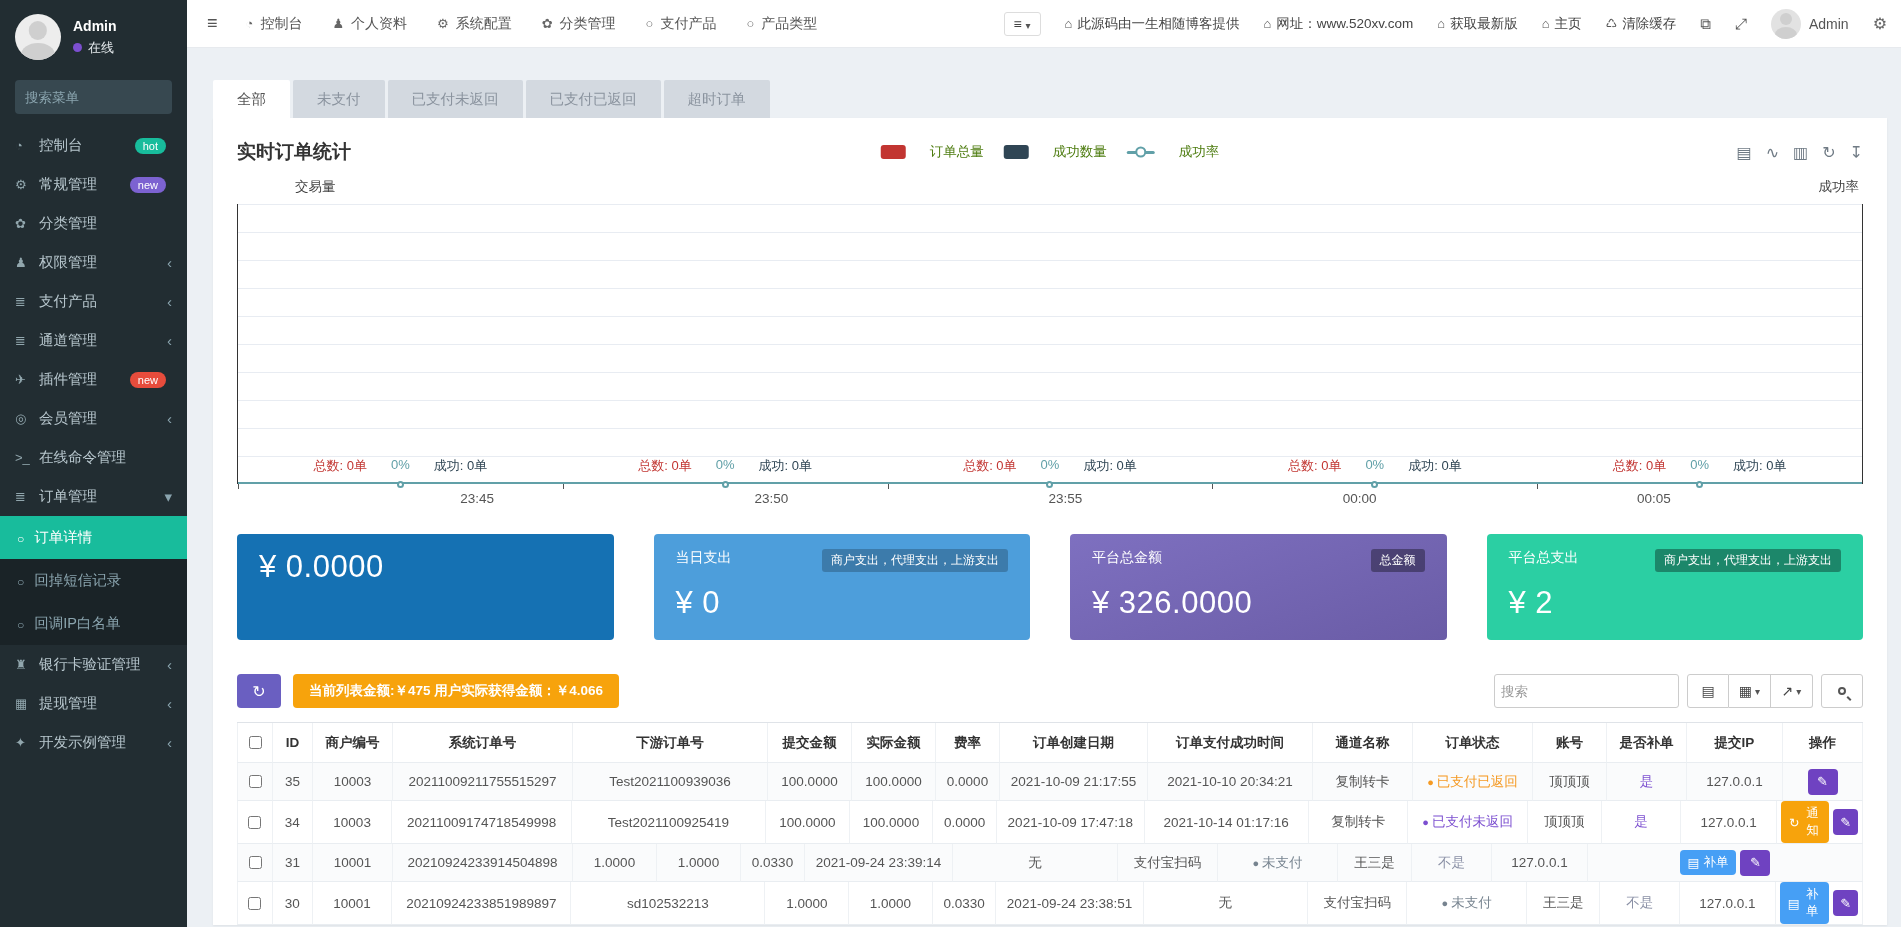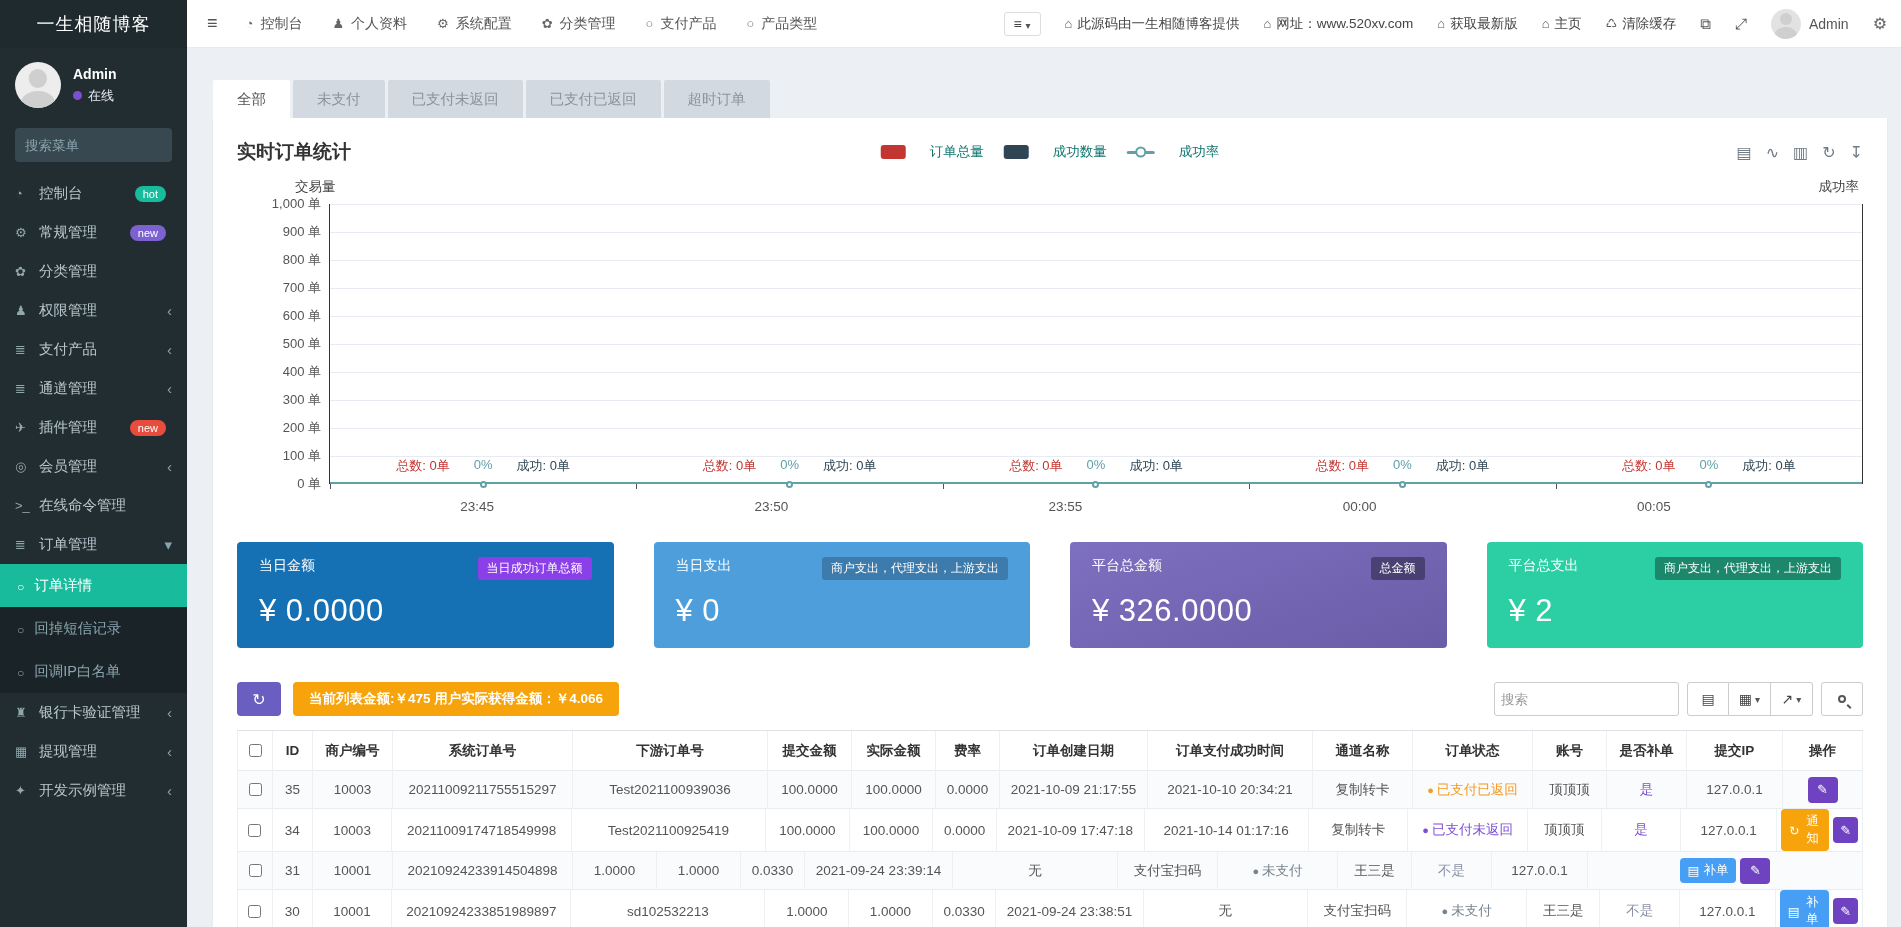--- a/index.html
+++ b/index.html
@@ -130,7 +130,6 @@
 <body>
 
 <aside class="sidebar">
-  <div class="logo-bar">一生相随博客</div>
   <div class="user-panel">
     <span class="avatar big"></span>
     <span class="user-meta">

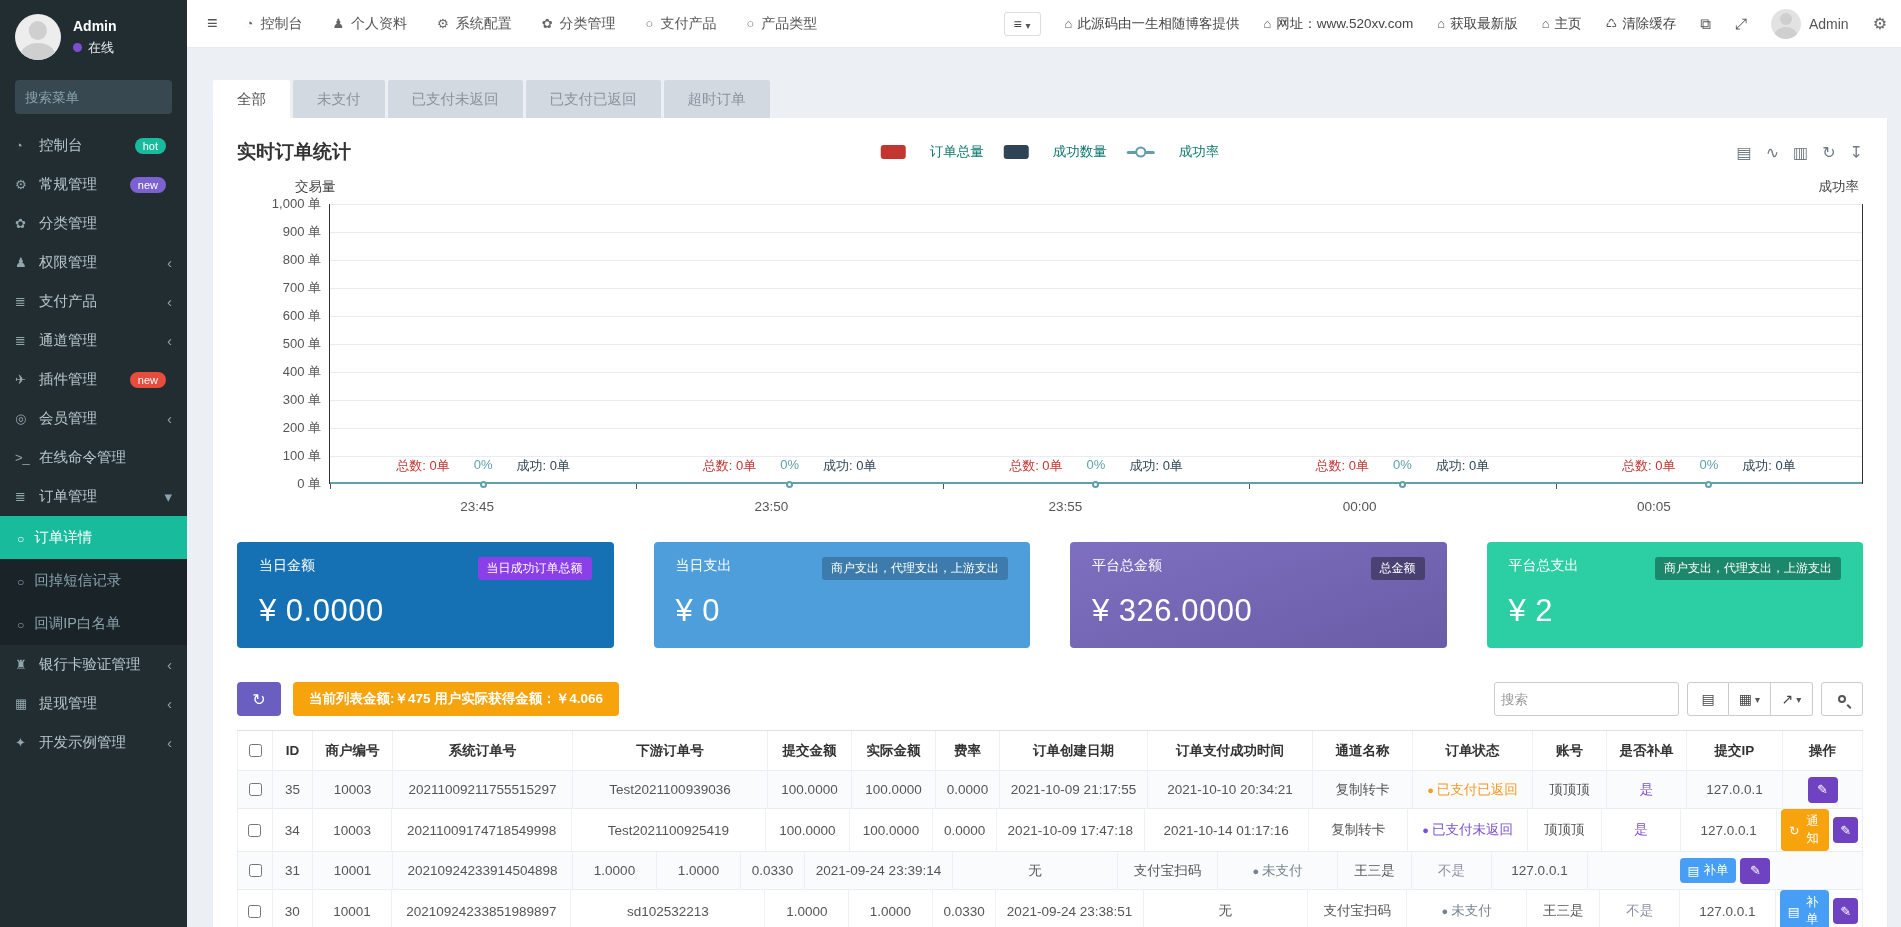--- a/index.html
+++ b/index.html
@@ -61,7 +61,7 @@
   .chart-head { position:relative; display:flex; align-items:center; height:32px; }
   .chart-title { font-size:19px; font-weight:700; color:#333; }
   .legend { position:absolute; left:50%; transform:translateX(-50%); display:flex; align-items:center; gap:20px; }
-  .legend-item { display:flex; align-items:center; gap:24px; font-size:13.5px; color:#0f766e; cursor:pointer; }
+  .legend-item { display:flex; align-items:center; gap:24px; font-size:13.5px; color:#4d7c0f; cursor:pointer; }
   .lg-rect { width:25px; height:14px; border-radius:3px; }
   .lg-line { width:28px; height:3px; background:#61a0a8; border-radius:2px; position:relative; }
   .lg-line::after { content:''; position:absolute; left:50%; top:50%; transform:translate(-50%,-50%); width:7px; height:7px; border:2px solid #61a0a8; border-radius:50%; background:#fff; }

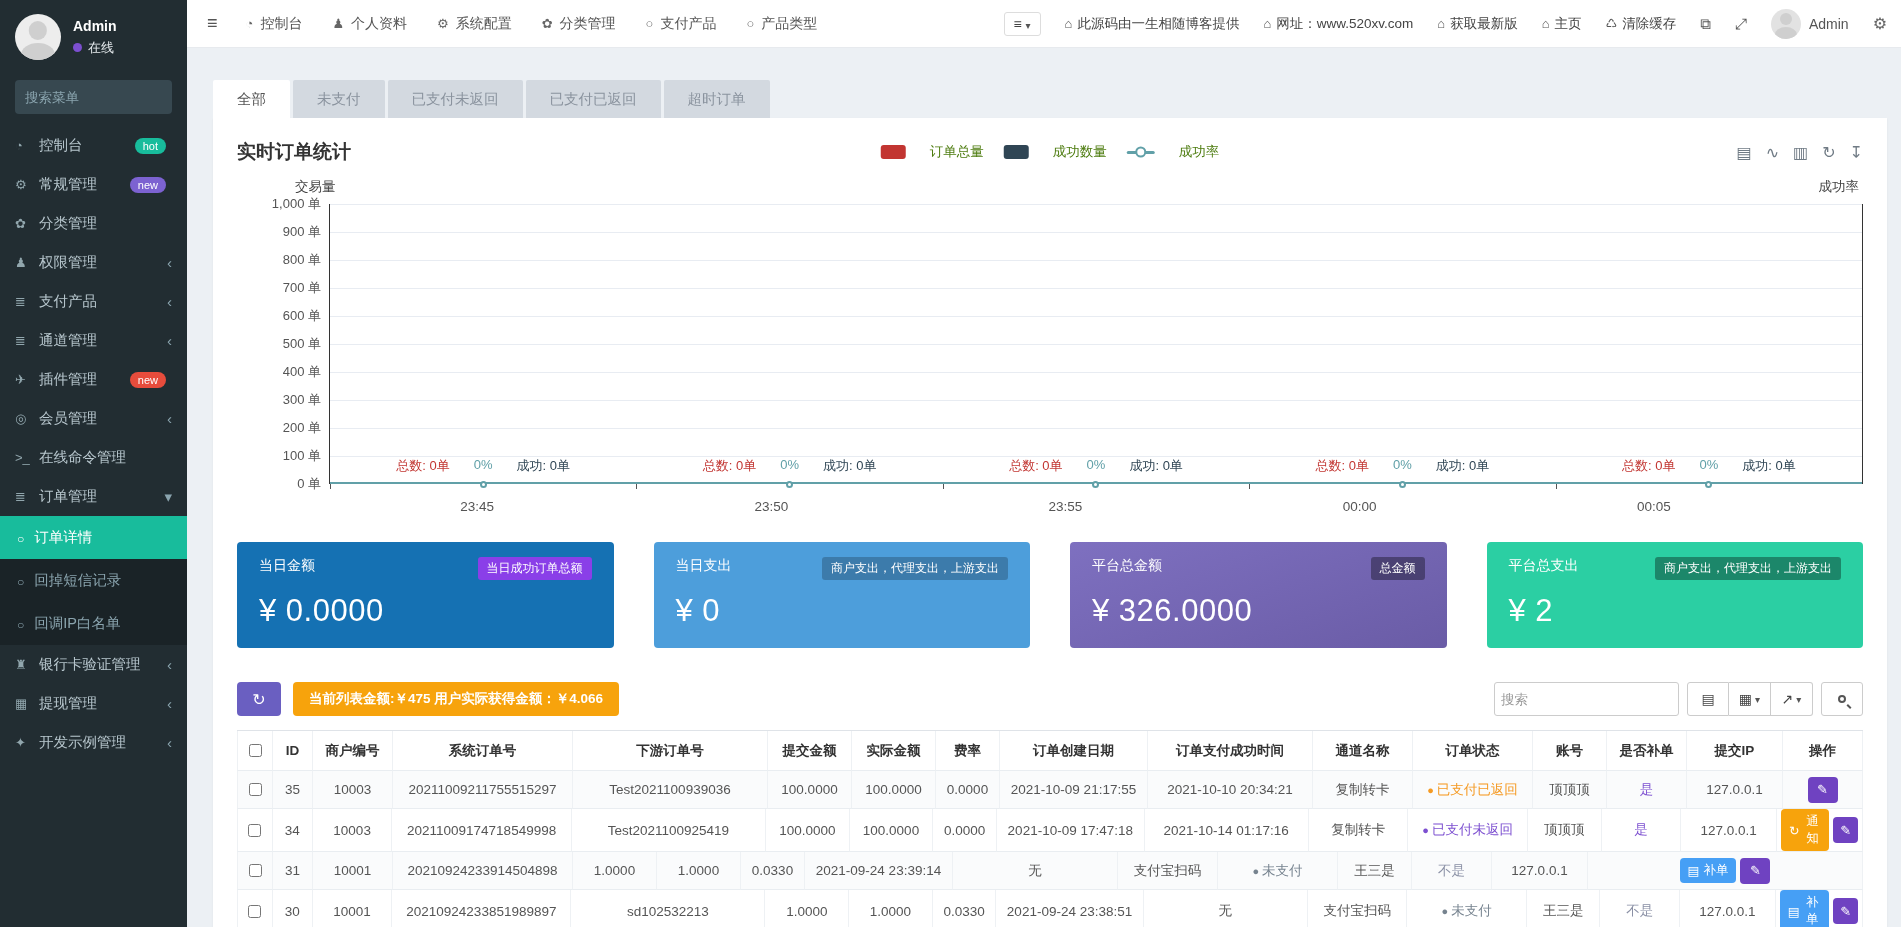--- a/index.html
+++ b/index.html
@@ -355,20 +355,6 @@
         <span>成功率</span>
       </div>
       <div class="chart-body">
-        <div class="ycol">
-
-        <div class="ytick">1,000 单</div>
-            <div class="ytick">900 单</div>
-            <div class="ytick">800 单</div>
-            <div class="ytick">700 单</div>
-            <div class="ytick">600 单</div>
-            <div class="ytick">500 单</div>
-            <div class="ytick">400 单</div>
-            <div class="ytick">300 单</div>
-            <div class="ytick">200 单</div>
-            <div class="ytick">100 单</div>
-            <div class="ytick">0 单</div>
-          </div>
         <div class="plot">
           <div class="srate-line"></div>
           <div class="mk-row">

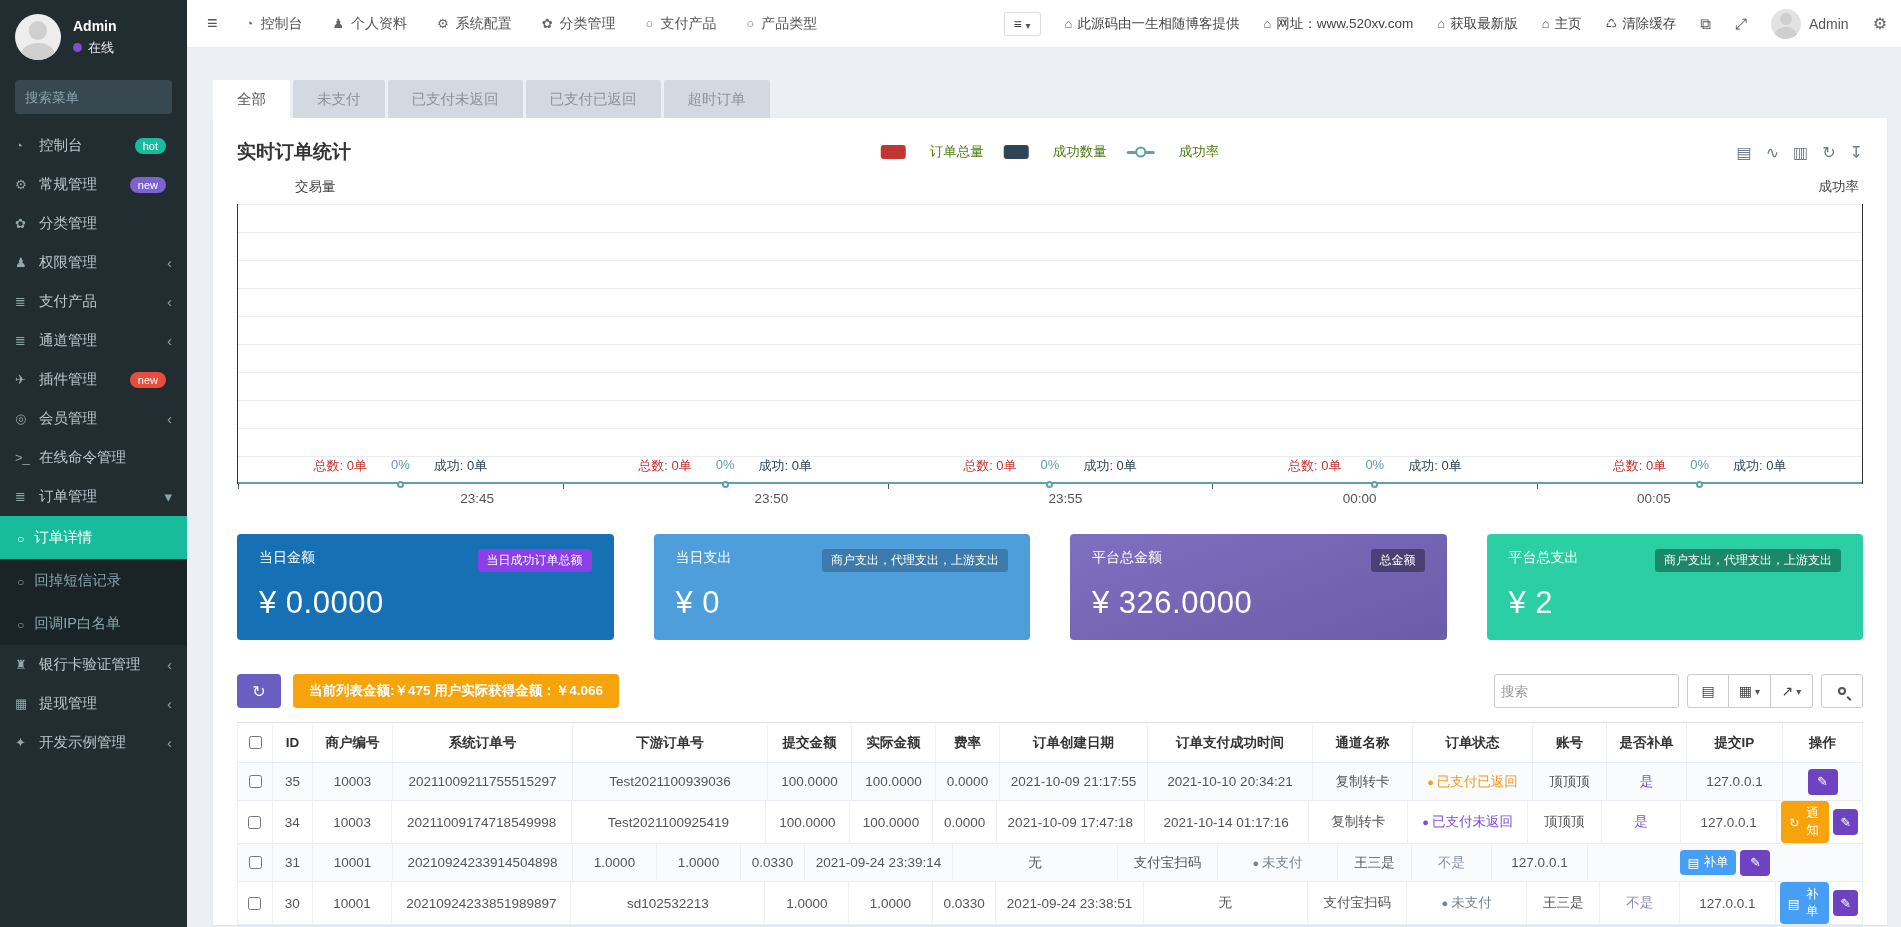--- a/index.html
+++ b/index.html
@@ -411,10 +411,6 @@
       <div class="cards">
 
       <div class="stat-card" style="background: rgb(21, 113, 179);">
-          <div class="card-top">
-            <span class="card-title">当日金额</span>
-            <span class="card-badge" style="background: rgb(138, 63, 232);">当日成功订单总额</span>
-          </div>
           <div class="card-value">¥ 0.0000</div>
         </div>
           <div class="stat-card" style="background: rgb(77, 158, 219);">

